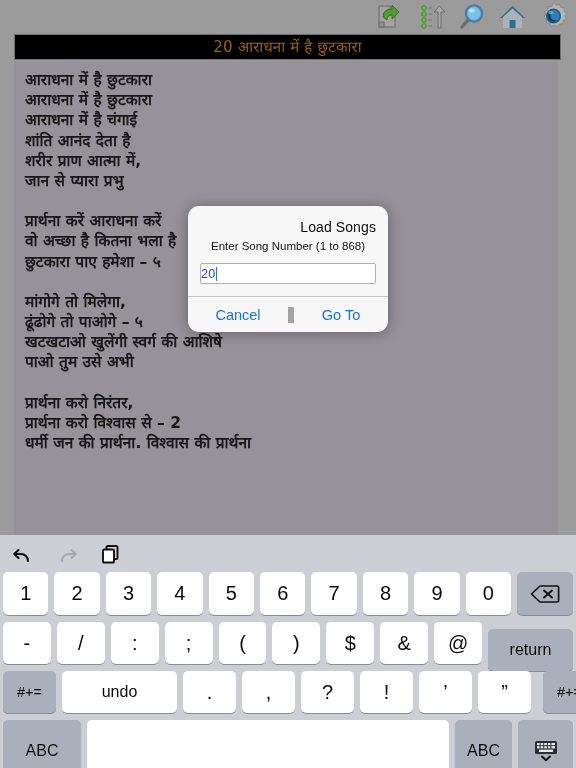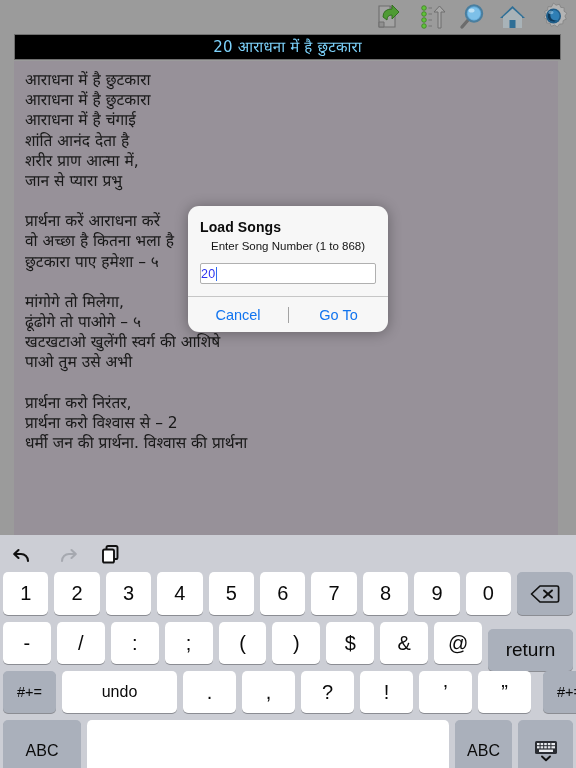--- a/index.html
+++ b/index.html
@@ -51,7 +51,7 @@
     justify-content: center;
   }
   .titlebar-text {
-    color: #7dd3fc;
+    color: #a16207;
     font-size: 15px;
     font-family: "DejaVu Sans", "Liberation Sans", sans-serif;
     line-height: 1;

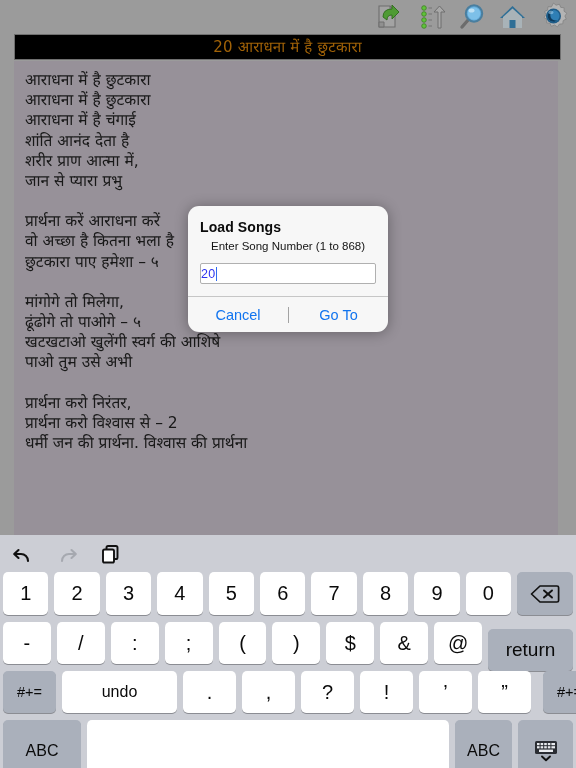--- a/index.html
+++ b/index.html
@@ -68,6 +68,7 @@
     background: #979199;
     overflow: hidden;
     padding: 9px 0 0 11px;
+    font-weight: bold;
   }
   .lyric-line {
     color: #181818;

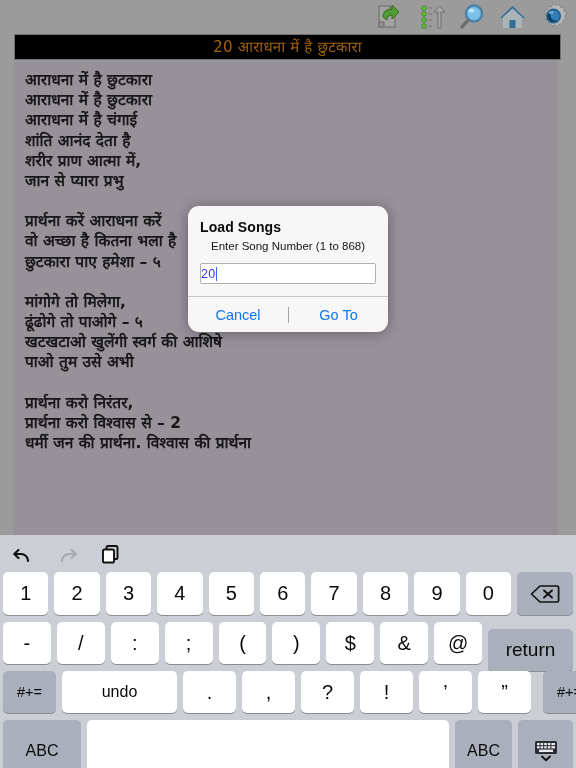--- a/index.html
+++ b/index.html
@@ -92,9 +92,9 @@
   }
   .dlg-body { padding: 13px 12px 12px 12px; }
   .dlg-title {
-    text-align: left;
+    text-align: right;
     font-size: 14px;
-    font-weight: bold;
+    font-weight: normal;
     color: #0b0b0b;
     letter-spacing: 0.1px;
   }

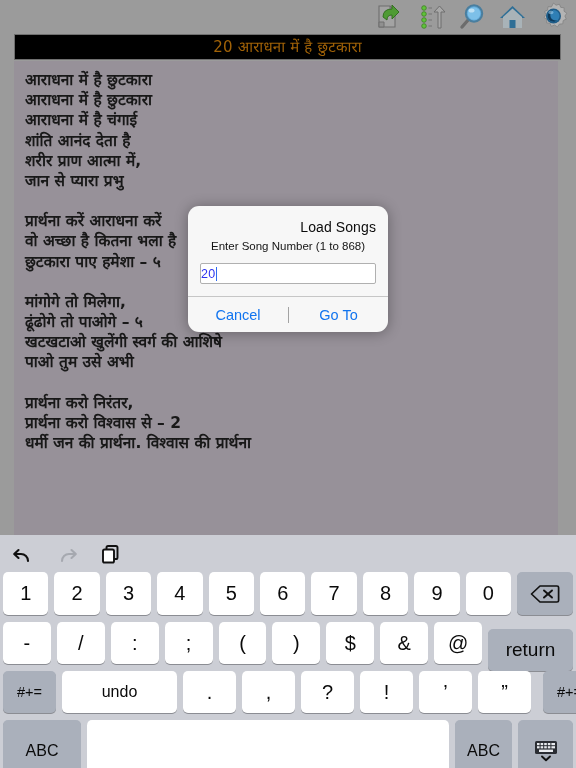--- a/index.html
+++ b/index.html
@@ -142,7 +142,7 @@
     cursor: pointer;
     user-select: none;
   }
-  .dlg-btn + .dlg-btn { border-left: 1px solid #a3a3a3; }
+  .dlg-btn + .dlg-btn { border-left: 6px solid #a3a3a3; }
 
   
   .keyboard {

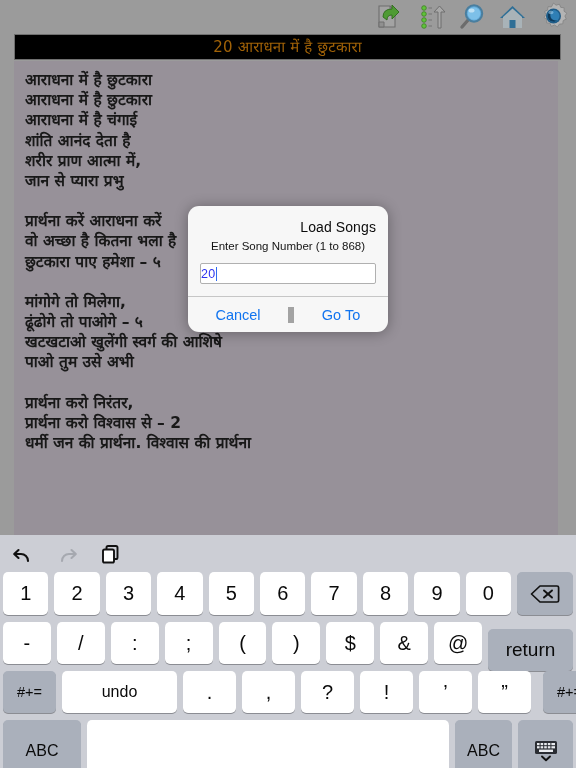--- a/index.html
+++ b/index.html
@@ -198,7 +198,7 @@
     background: #aab0bb;
   }
 
-  .key-return { flex: 0 0 85px; font-size: 19px; margin-top: 14px; }
+  .key-return { flex: 0 0 85px; font-size: 16px; margin-top: 14px; }
   .key-backspace { flex: 0 0 56px; }
   .key-hash { flex: 0 0 53px; font-size: 14.5px; }
   .key-undo { flex: 0 0 115px; font-size: 16px; }

